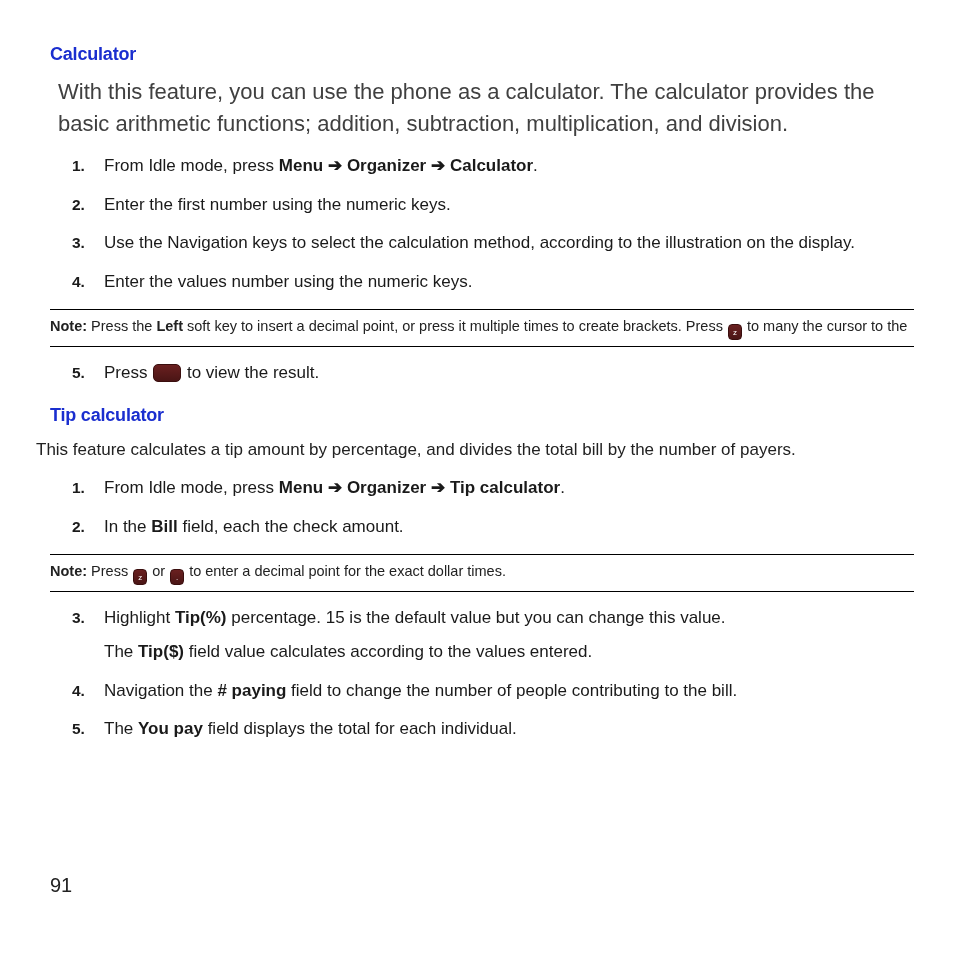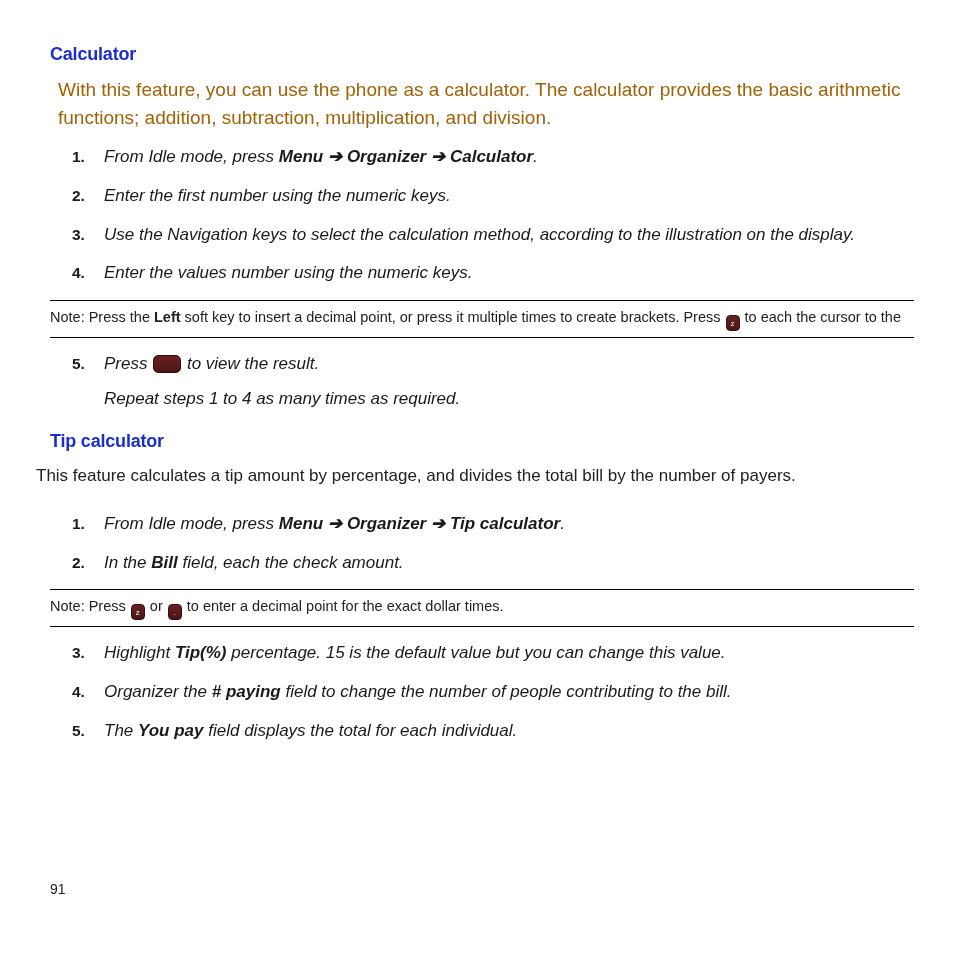--- a/index.html
+++ b/index.html
@@ -22,11 +22,11 @@
       letter-spacing: -0.2px;
     }
     .intro {
-      font-size: 19px;
+      font-size: 22px;
       margin-left: 8px;
       margin-bottom: 14px;
       line-height: 1.45;
-      color: #a16207;
+      color: #404040;
     }
     .intro2 {
       font-size: 17px;

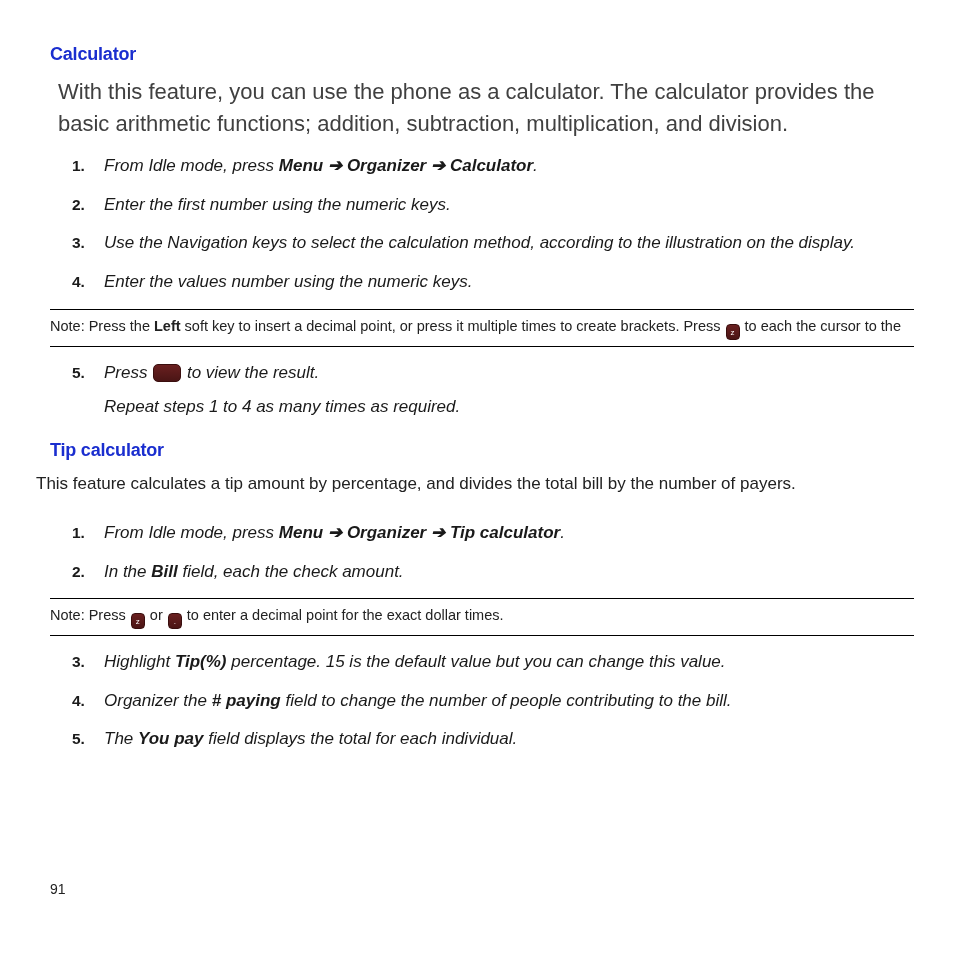--- a/index.html
+++ b/index.html
@@ -38,7 +38,7 @@
     ol.steps { list-style: none; margin-left: 22px; }
     ol.steps > li { display: flex; margin-bottom: 14px; font-size: 17px; line-height: 1.45; }
     ol.steps > li .num { font-weight: 700; min-width: 32px; font-size: 15.5px; padding-top:1px; }
-    ol.steps > li .body { flex: 1; font-style: italic; }
+    ol.steps > li .body { flex: 1; }
     .body b { font-weight: 700; }
     .arrow { font-weight: 700; }
     .note-block {

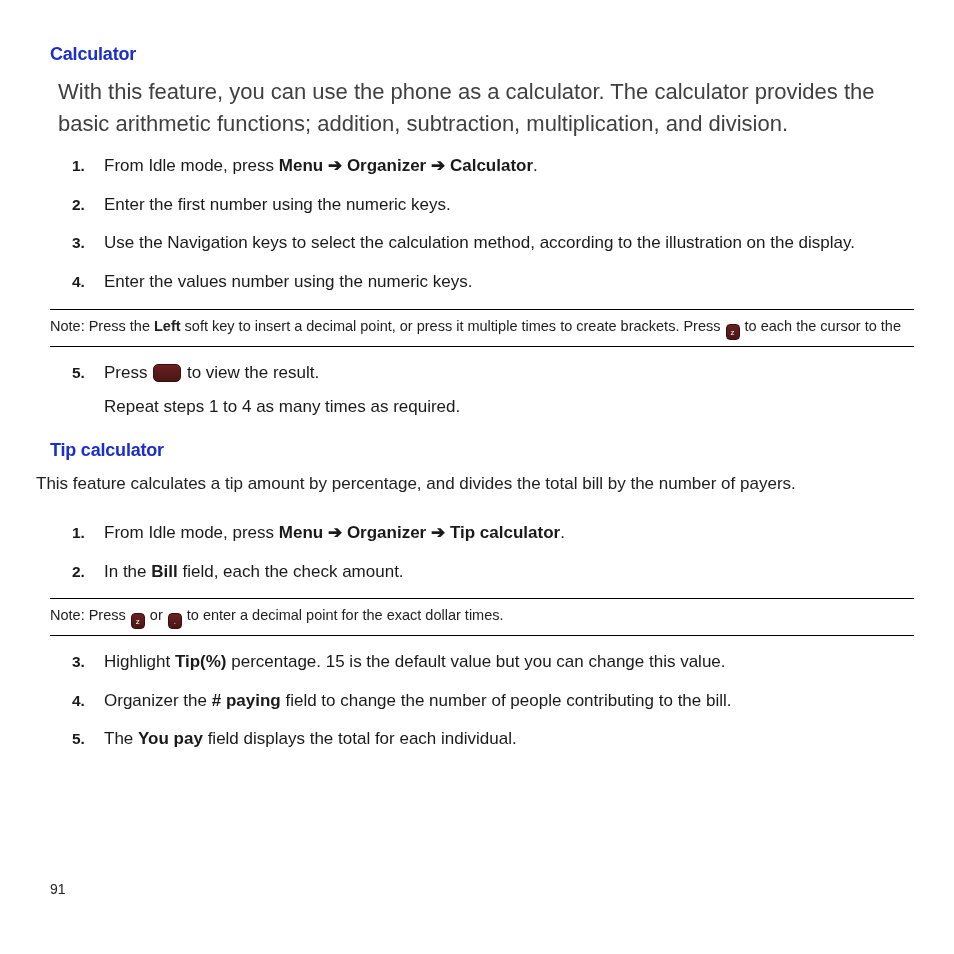--- a/index.html
+++ b/index.html
@@ -51,7 +51,7 @@
       line-height: 1.45;
       color: #222;
     }
-    .note-block .note-label { font-weight: 400; }
+    .note-block .note-label { font-weight: 700; }
     .note-indent { padding-left: 40px; display: block; }
     .note-line { display: inline; }
     .key-icon {

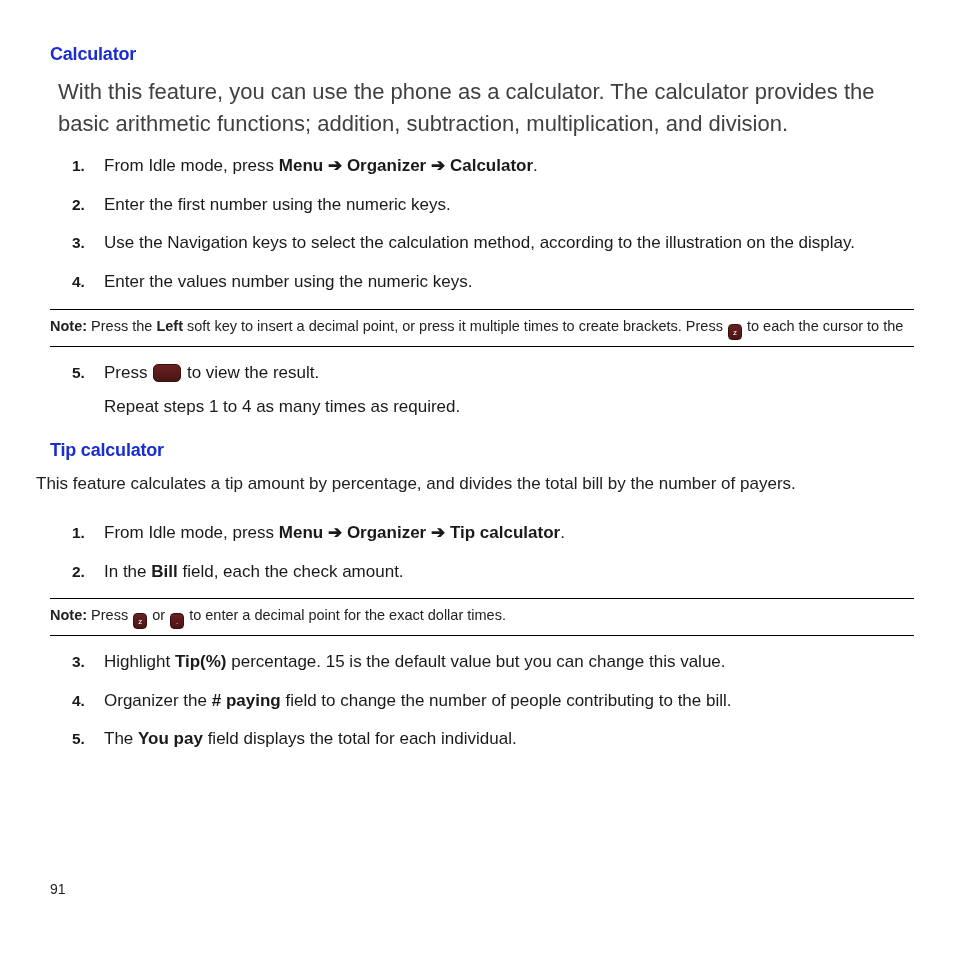--- a/index.html
+++ b/index.html
@@ -109,7 +109,7 @@
 
 <div class="note-block">
   <span class="note-line">
-    <span class="note-label">Note:</span><span> Press the </span><b>Left</b><span> soft key to insert a decimal point, or press it multiple times to create brackets. Press </span><span class="key-icon small">z</span><span> to each the cursor to the </span>
+    <span class="note-label">Note:</span><span> Press the </span><b>Left</b><span> soft key to insert a decimal point, or press it multiple times to create brackets. Press </span><span class="key-icon small">z</span><span> to many the cursor to the </span>
   </span>
 </div>
 

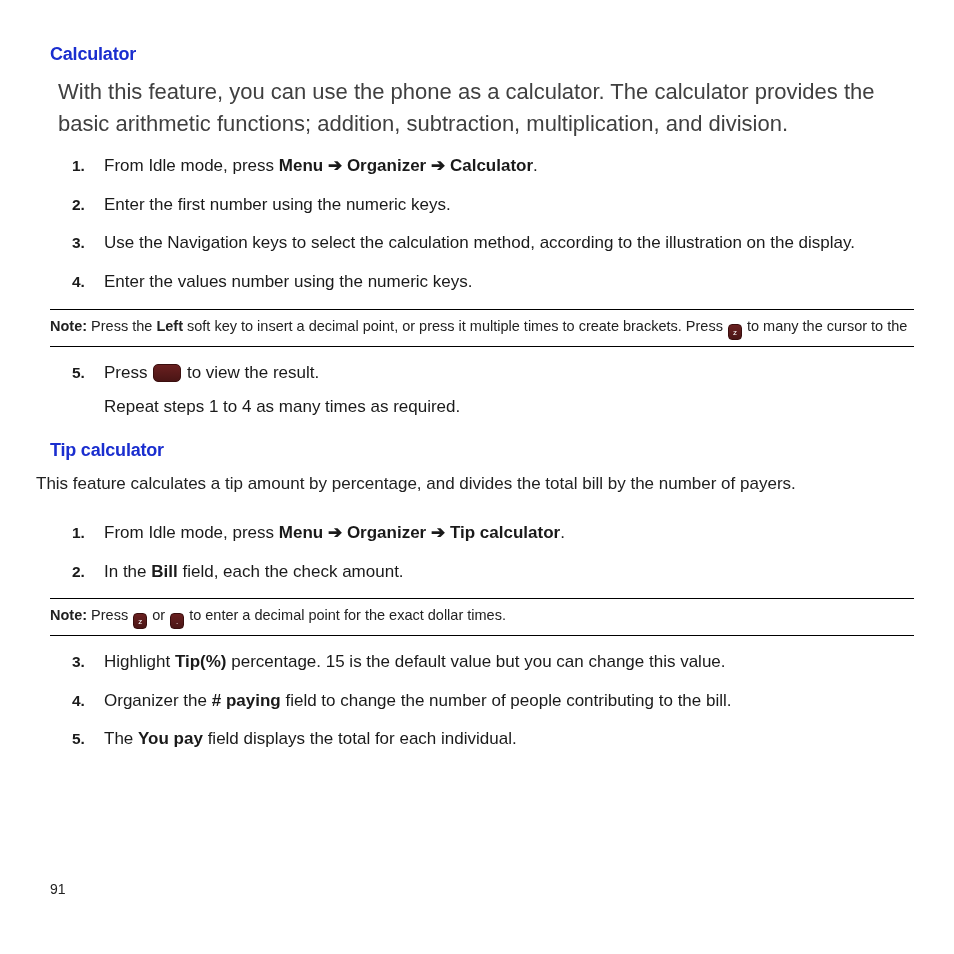--- a/index.html
+++ b/index.html
@@ -118,7 +118,6 @@
     <span class="num">5.</span>
     <span class="body">
       <span>Press </span><span class="key-icon wide"></span><span> to view the result.</span>
-      <div class="repeat">Repeat steps 1 to 4 as many times as required.</div>
     </span>
   </li>
 </ol>

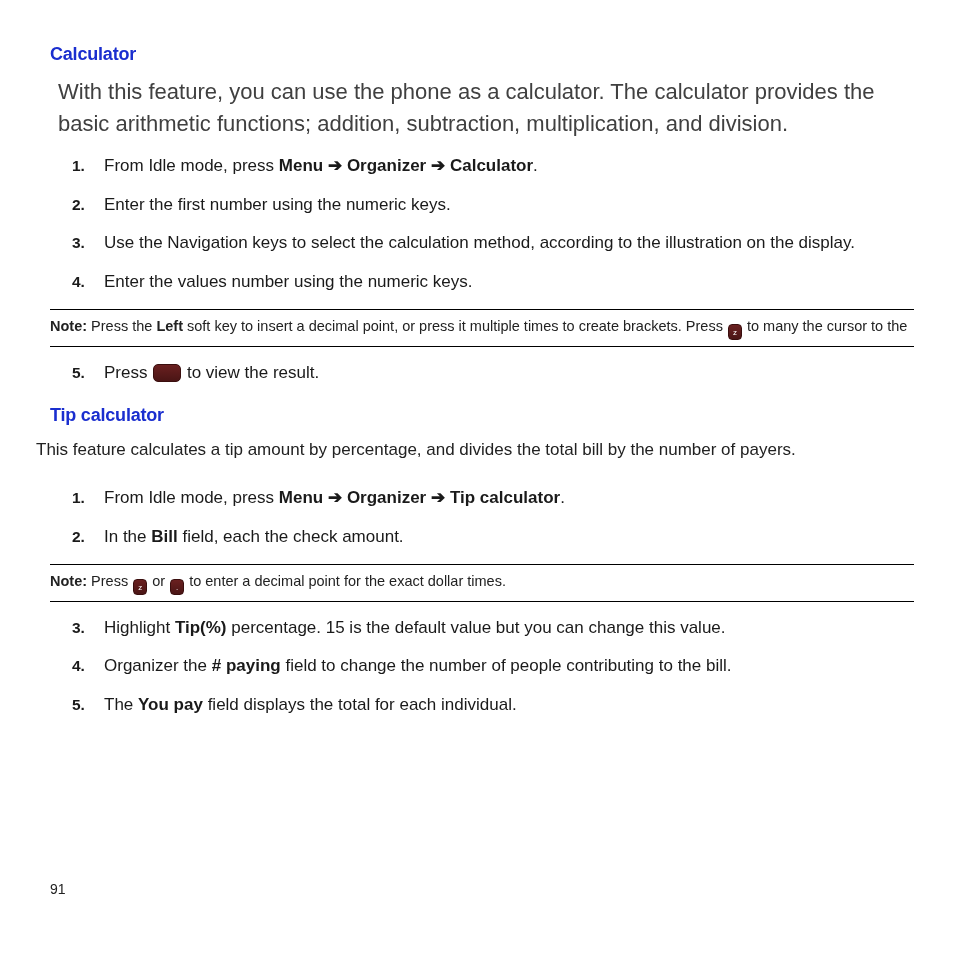--- a/index.html
+++ b/index.html
@@ -31,7 +31,7 @@
     .intro2 {
       font-size: 17px;
       margin-left: -14px;
-      margin-bottom: 24px;
+      margin-bottom: 14px;
       line-height: 1.45;
       color: #222;
     }

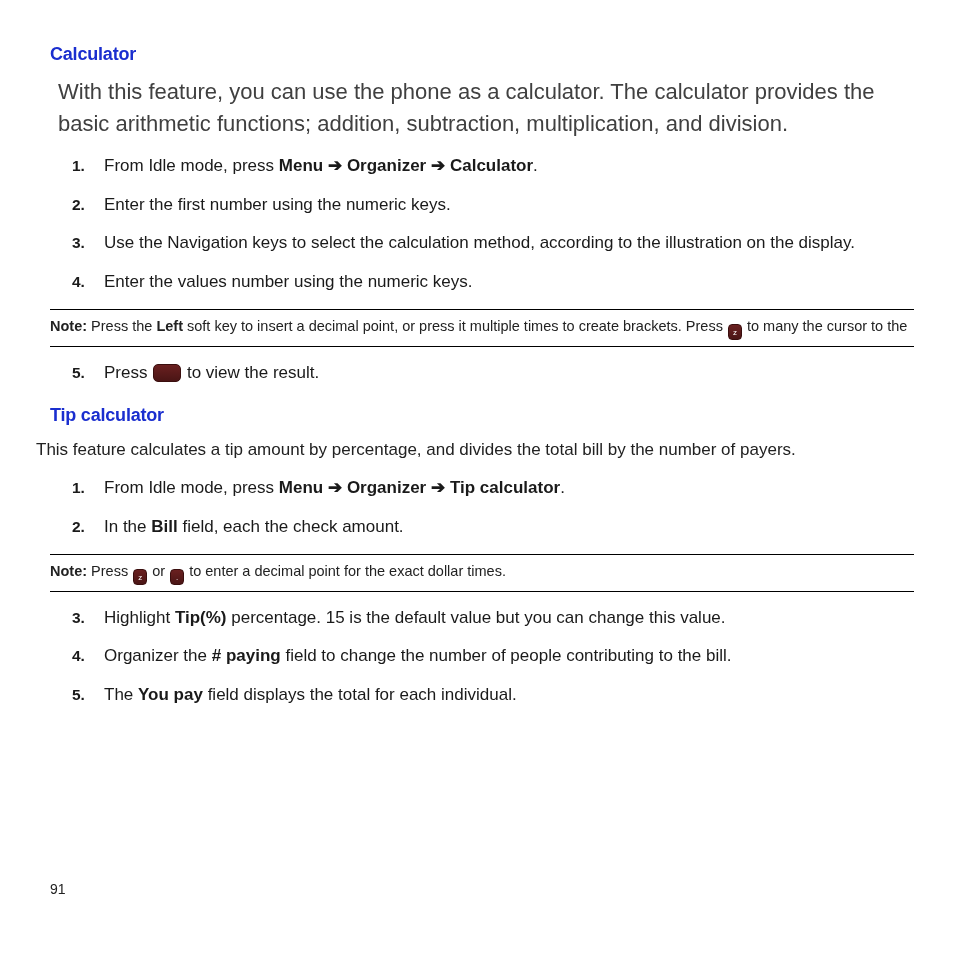--- a/index.html
+++ b/index.html
@@ -149,6 +149,7 @@
     <span class="num">3.</span>
     <span class="body">
       <span>Highlight </span><b>Tip(%)</b><span> percentage. 15 is the default value but you can change this value.</span>
+      <div class="repeat"><span>The </span><b>Tip($)</b><span> field value calculates according to the values entered.</span></div>
     </span>
   </li>
   <li>

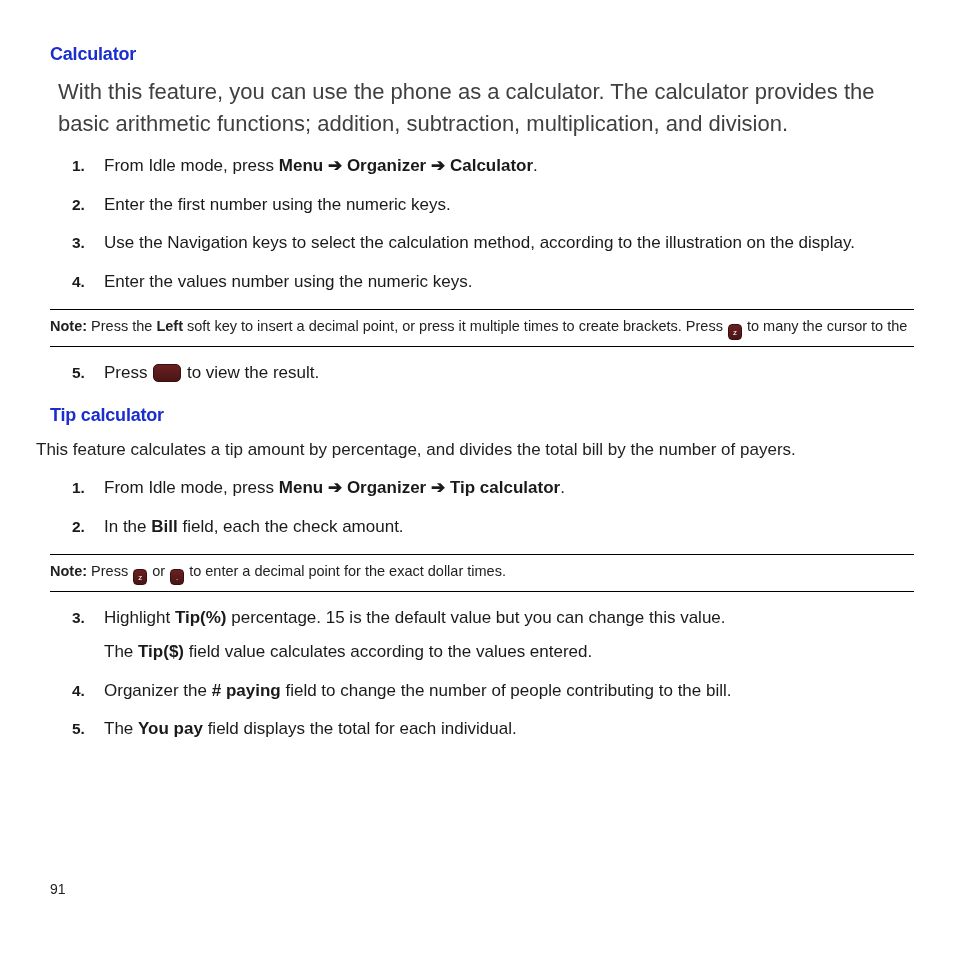--- a/index.html
+++ b/index.html
@@ -155,7 +155,7 @@
   <li>
     <span class="num">4.</span>
     <span class="body">
-      <span>Organizer the </span><b># paying</b><span> field to change the number of people contributing to the bill.</span>
+      <span>Navigation the </span><b># paying</b><span> field to change the number of people contributing to the bill.</span>
     </span>
   </li>
   <li>

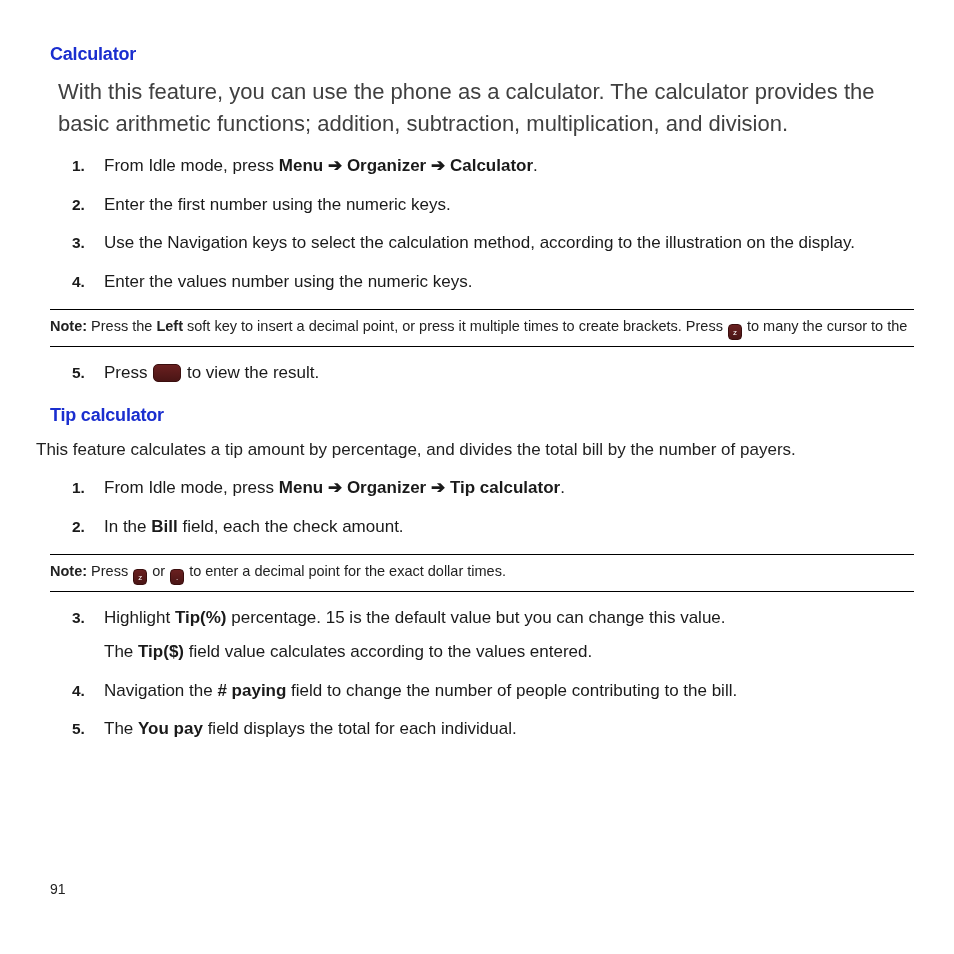--- a/index.html
+++ b/index.html
@@ -75,7 +75,7 @@
       position: absolute;
       left: 50px;
       bottom: 55px;
-      font-size: 14px;
+      font-size: 20px;
       color: #222;
     }
     .repeat { margin-top: 10px; }

